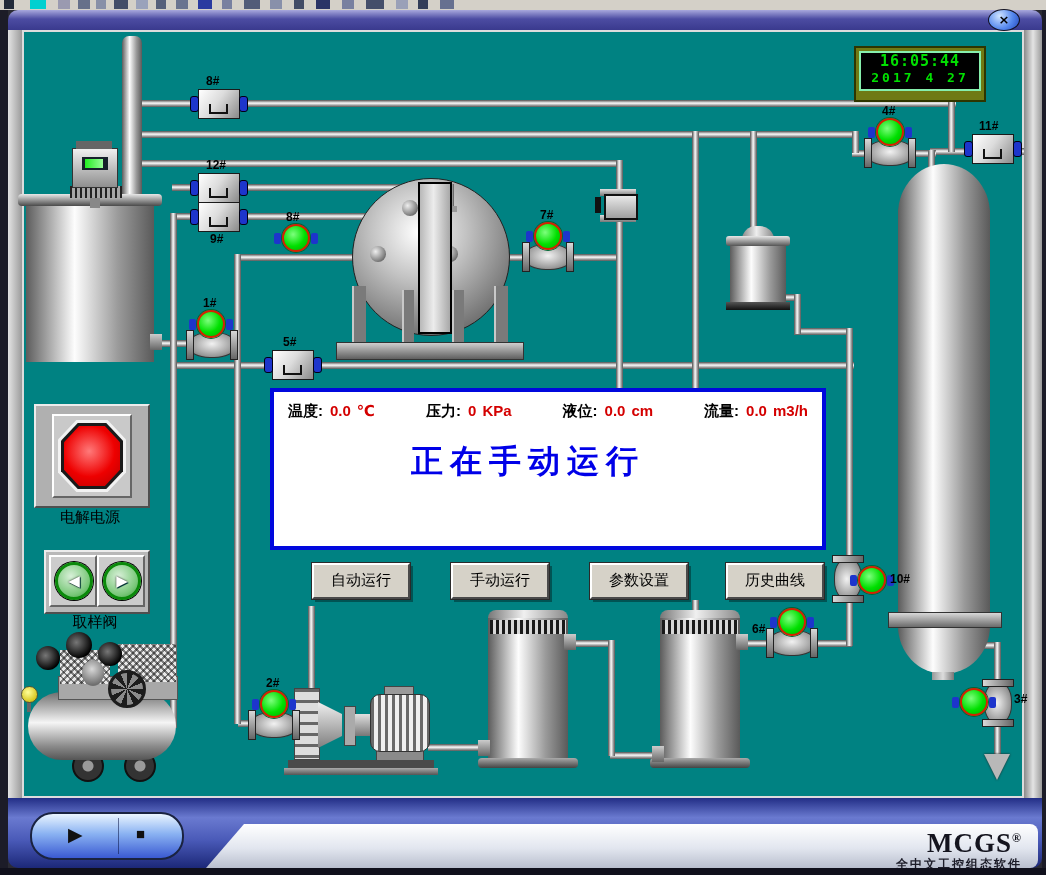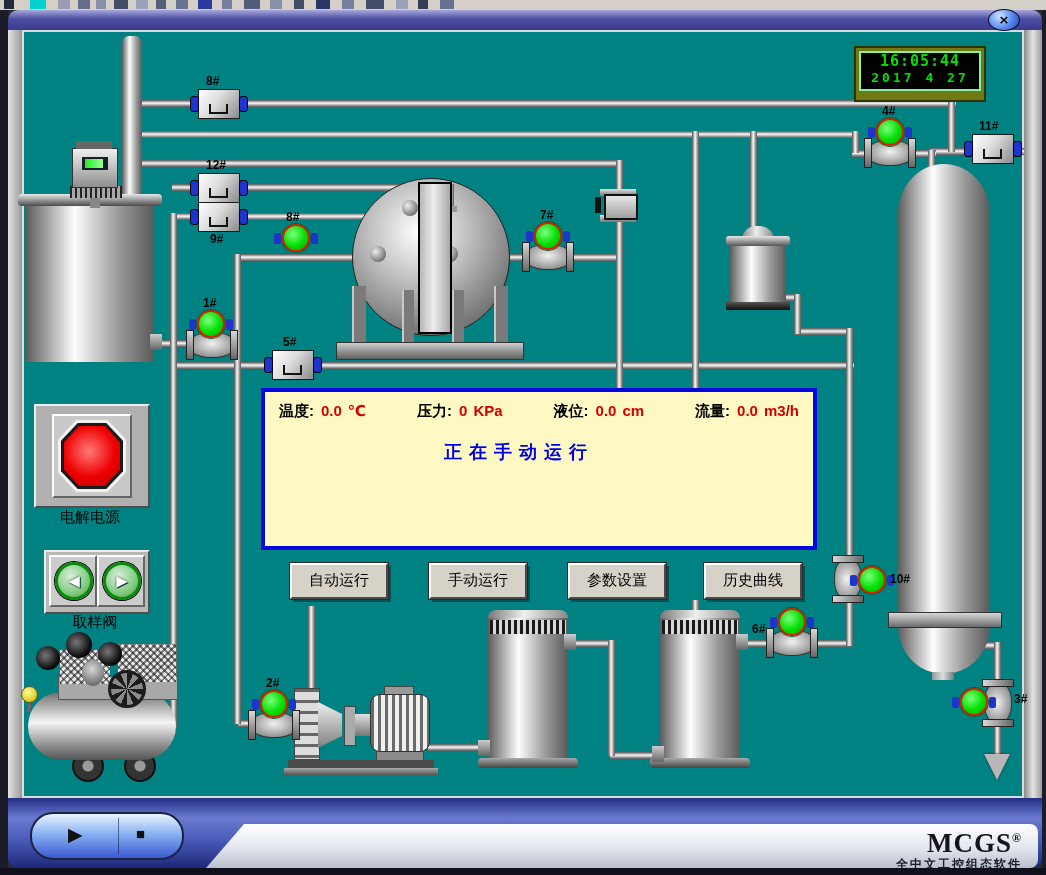--- a/index.html
+++ b/index.html
@@ -48,8 +48,8 @@
       box-shadow:0 0 0 1px #2a2a2a,3px 3px 0 rgba(0,0,0,.35);
       text-align:center;line-height:30px;font-size:15px;color:#000;}
   
-  #panel{position:absolute;left:261px;top:388px;width:548px;height:154px;z-index:5;
-      border:4px solid #0008dd;background:#fef9c3;}
+  #panel{position:absolute;left:270px;top:388px;width:548px;height:154px;z-index:5;
+      border:4px solid #0008dd;background:#ffffff;}
   .mrow{position:absolute;left:0;right:0;display:flex;justify-content:space-between;
       padding:0 14px;font-size:15px;font-weight:bold;white-space:nowrap;}
   .mlab{color:#000;} .mval{color:#d40000;padding-left:7px;} .munit{color:#d40000;padding-left:6px;}

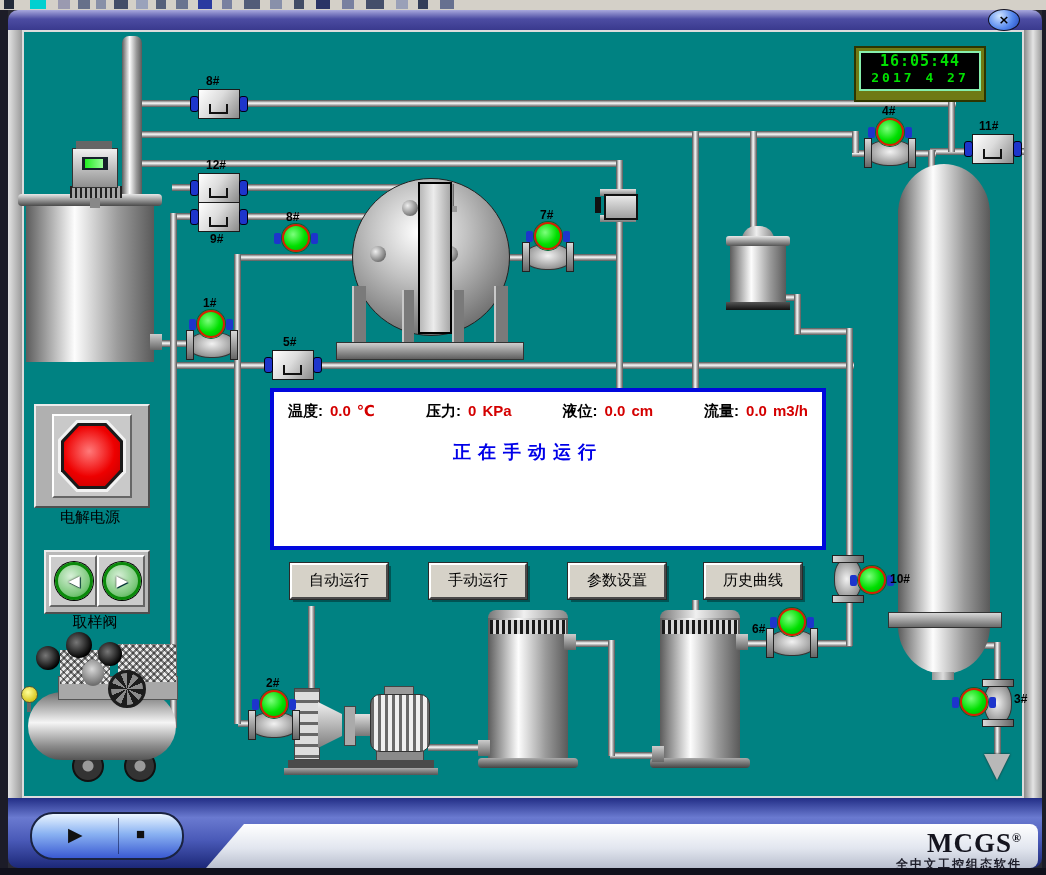--- a/index.html
+++ b/index.html
@@ -54,7 +54,7 @@
       padding:0 14px;font-size:15px;font-weight:bold;white-space:nowrap;}
   .mlab{color:#000;} .mval{color:#d40000;padding-left:7px;} .munit{color:#d40000;padding-left:6px;}
   #status{position:absolute;left:0;right:40px;top:48px;text-align:center;color:#0000e8;
-      font-size:18px;font-weight:bold;letter-spacing:7px;}
+      font-size:32px;font-weight:bold;letter-spacing:7px;}
   
   #clock{position:absolute;left:854px;top:46px;width:122px;height:46px;z-index:6;
       background:#6f7a14;border:2px solid #2e3500;padding:3px;}

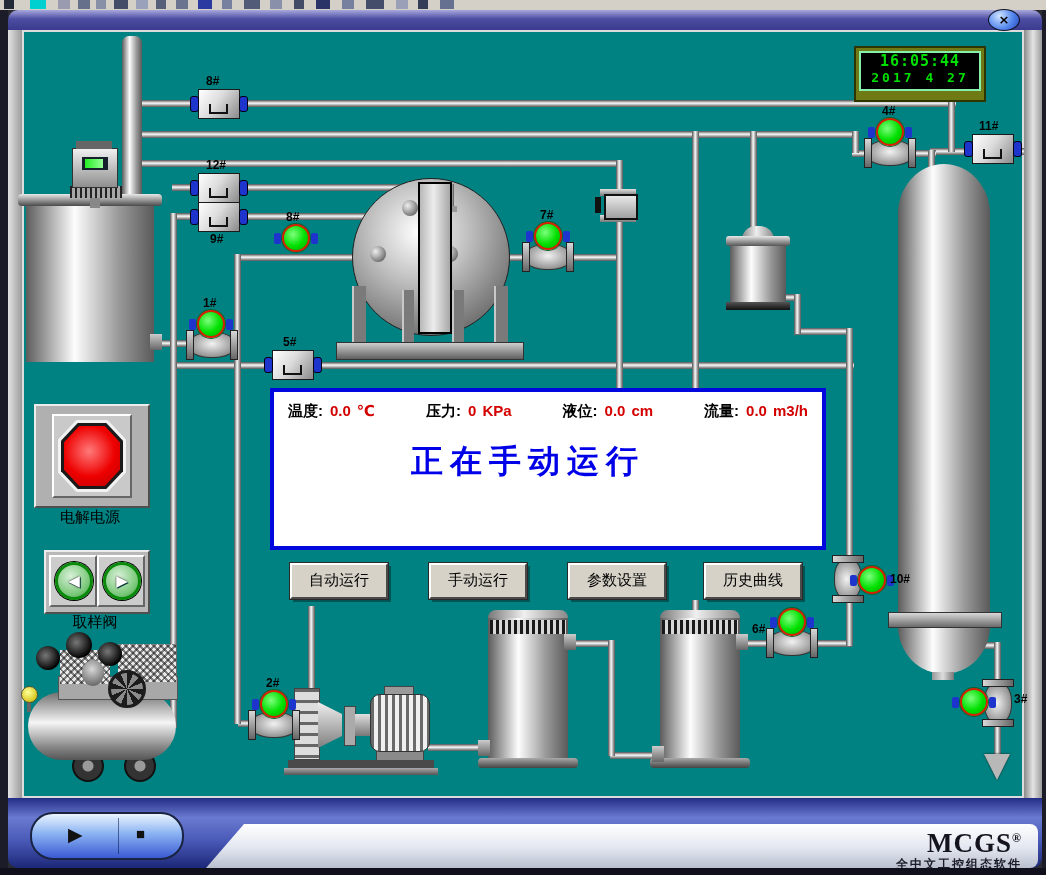--- a/index.html
+++ b/index.html
@@ -46,7 +46,7 @@
   .hbtn{position:absolute;width:94px;height:32px;z-index:6;background:#d6d2c8;cursor:default;
       border:2px solid;border-color:#ffffff #4a4a4a #4a4a4a #ffffff;
       box-shadow:0 0 0 1px #2a2a2a,3px 3px 0 rgba(0,0,0,.35);
-      text-align:center;line-height:30px;font-size:15px;color:#000;}
+      text-align:center;line-height:30px;font-size:15px;color:#000;margin-left:22px;}
   
   #panel{position:absolute;left:270px;top:388px;width:548px;height:154px;z-index:5;
       border:4px solid #0008dd;background:#ffffff;}

